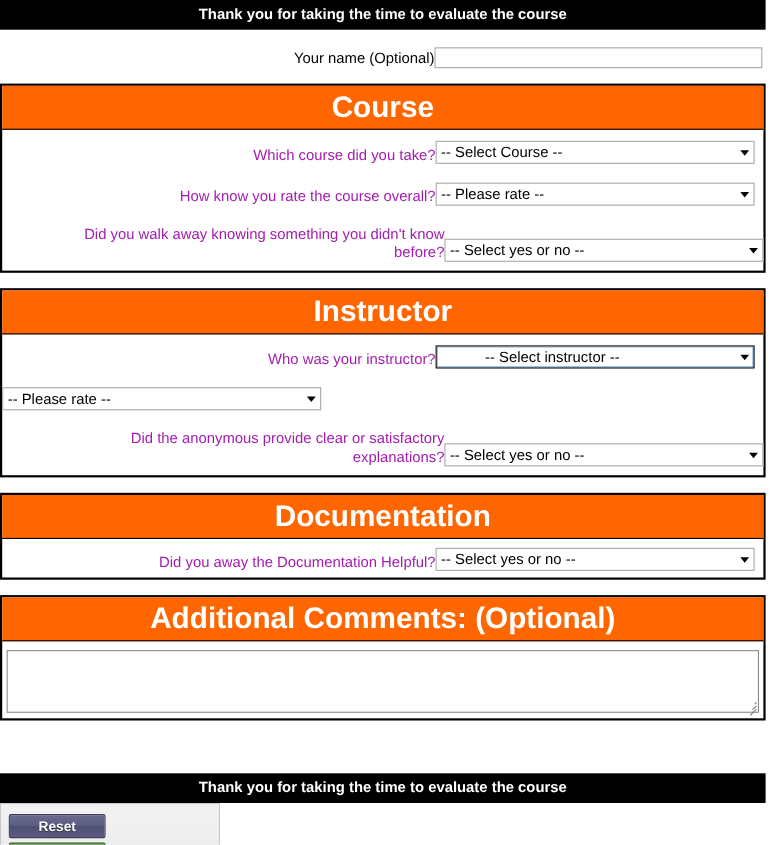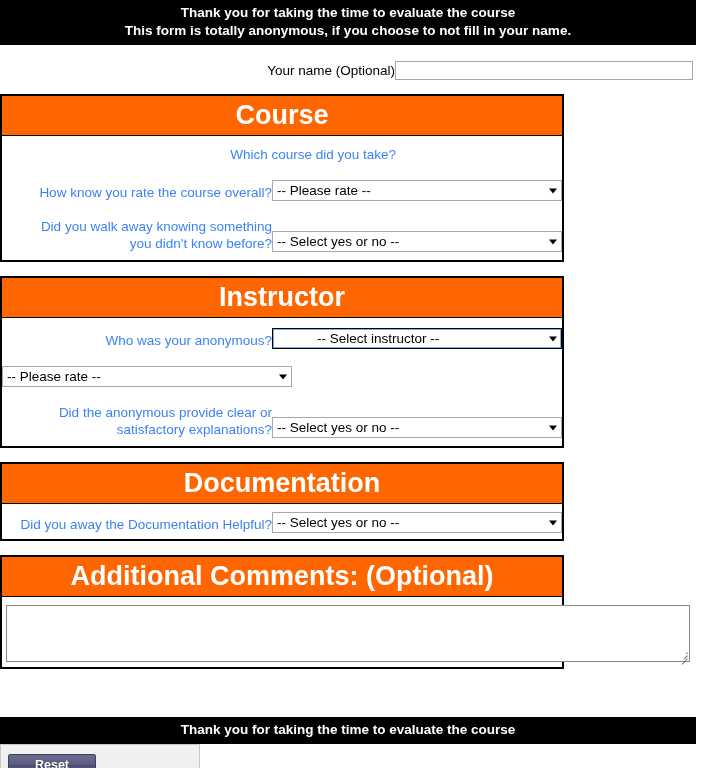--- a/index.html
+++ b/index.html
@@ -237,7 +237,6 @@
 
 <div class="banner">
   <span class="banner-line">Thank you for taking the time to evaluate the course</span>
-  <span class="banner-line">This form is totally anonymous, if you choose to not fill in your name.</span>
 </div>
 
 <div class="name-row">

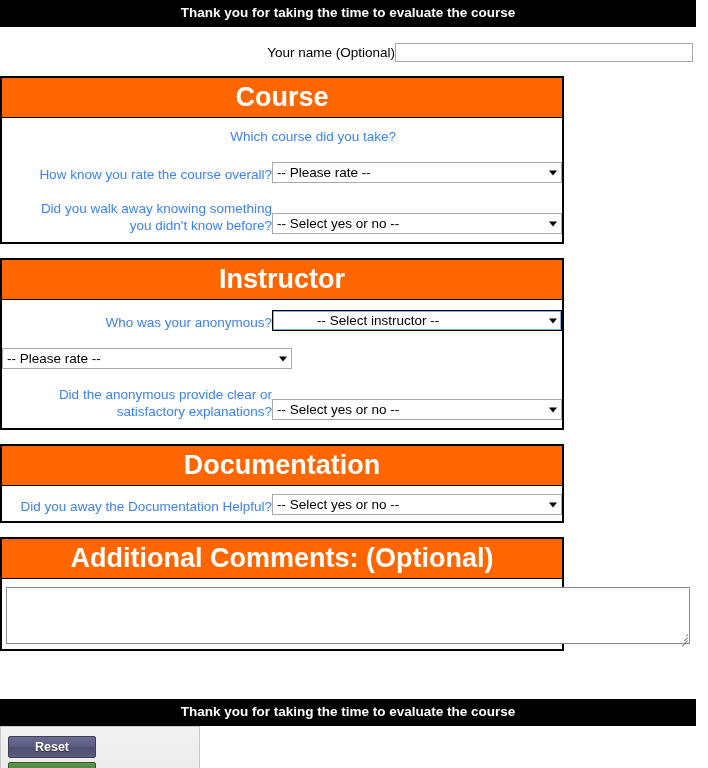--- a/index.html
+++ b/index.html
@@ -74,7 +74,7 @@
 
   
   .section {
-    width: 564px;
+    width: 696px;
     border: 2px solid #000000;
     box-sizing: border-box;
     background: #ffffff;

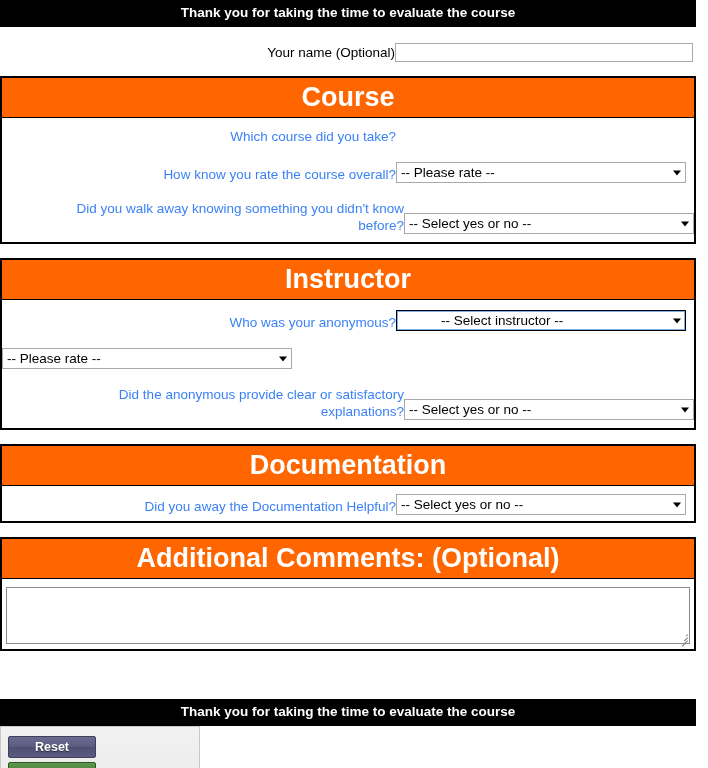--- a/index.html
+++ b/index.html
@@ -113,7 +113,7 @@
     box-sizing: border-box;
     padding-right: 0px;
     padding-left: 10px;
-    color: #3b82f6;
+    color: #a21caf;
   }
 
   .select-wrap {

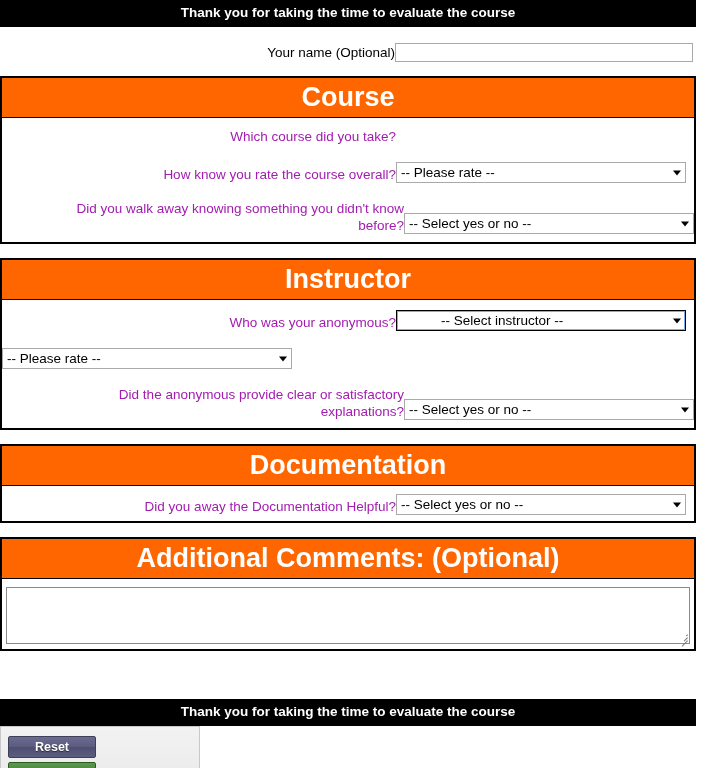--- a/index.html
+++ b/index.html
@@ -250,6 +250,12 @@
 
     <div class="field-row pad-top">
       <div class="field-label">Which course did you take?</div>
+      <div class="select-wrap">
+        <div class="sel">
+          <span>-- Select Course --</span>
+        </div>
+        <span class="sel-arrow"></span>
+      </div>
     </div>
 
     <div class="field-row pad-mid">

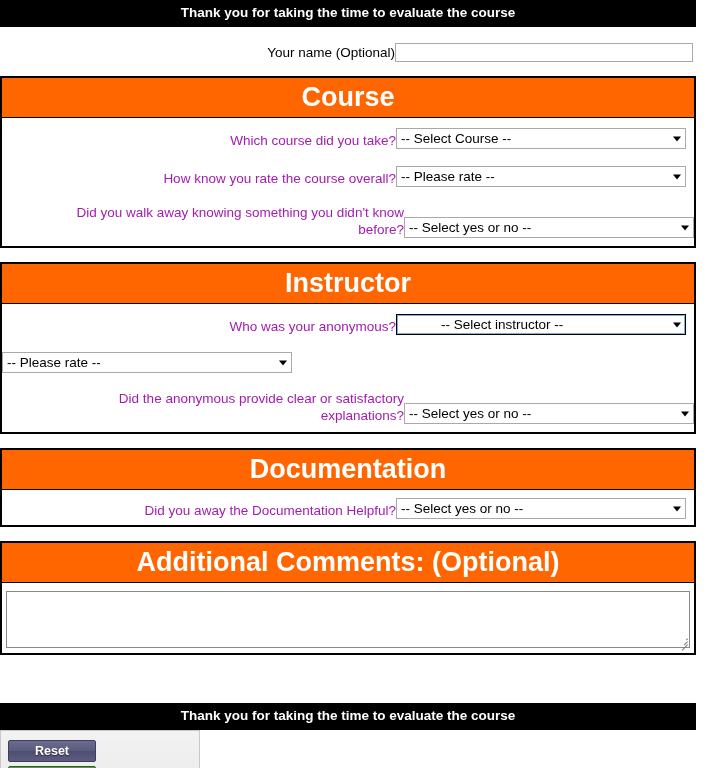--- a/index.html
+++ b/index.html
@@ -286,7 +286,7 @@
   <div class="section-body">
 
     <div class="field-row pad-top">
-      <div class="field-label">Who was your anonymous?</div>
+      <div class="field-label">Who was your instructor?</div>
       <div class="select-wrap">
         <div class="sel focused">
           <span>-- Select instructor --</span>

